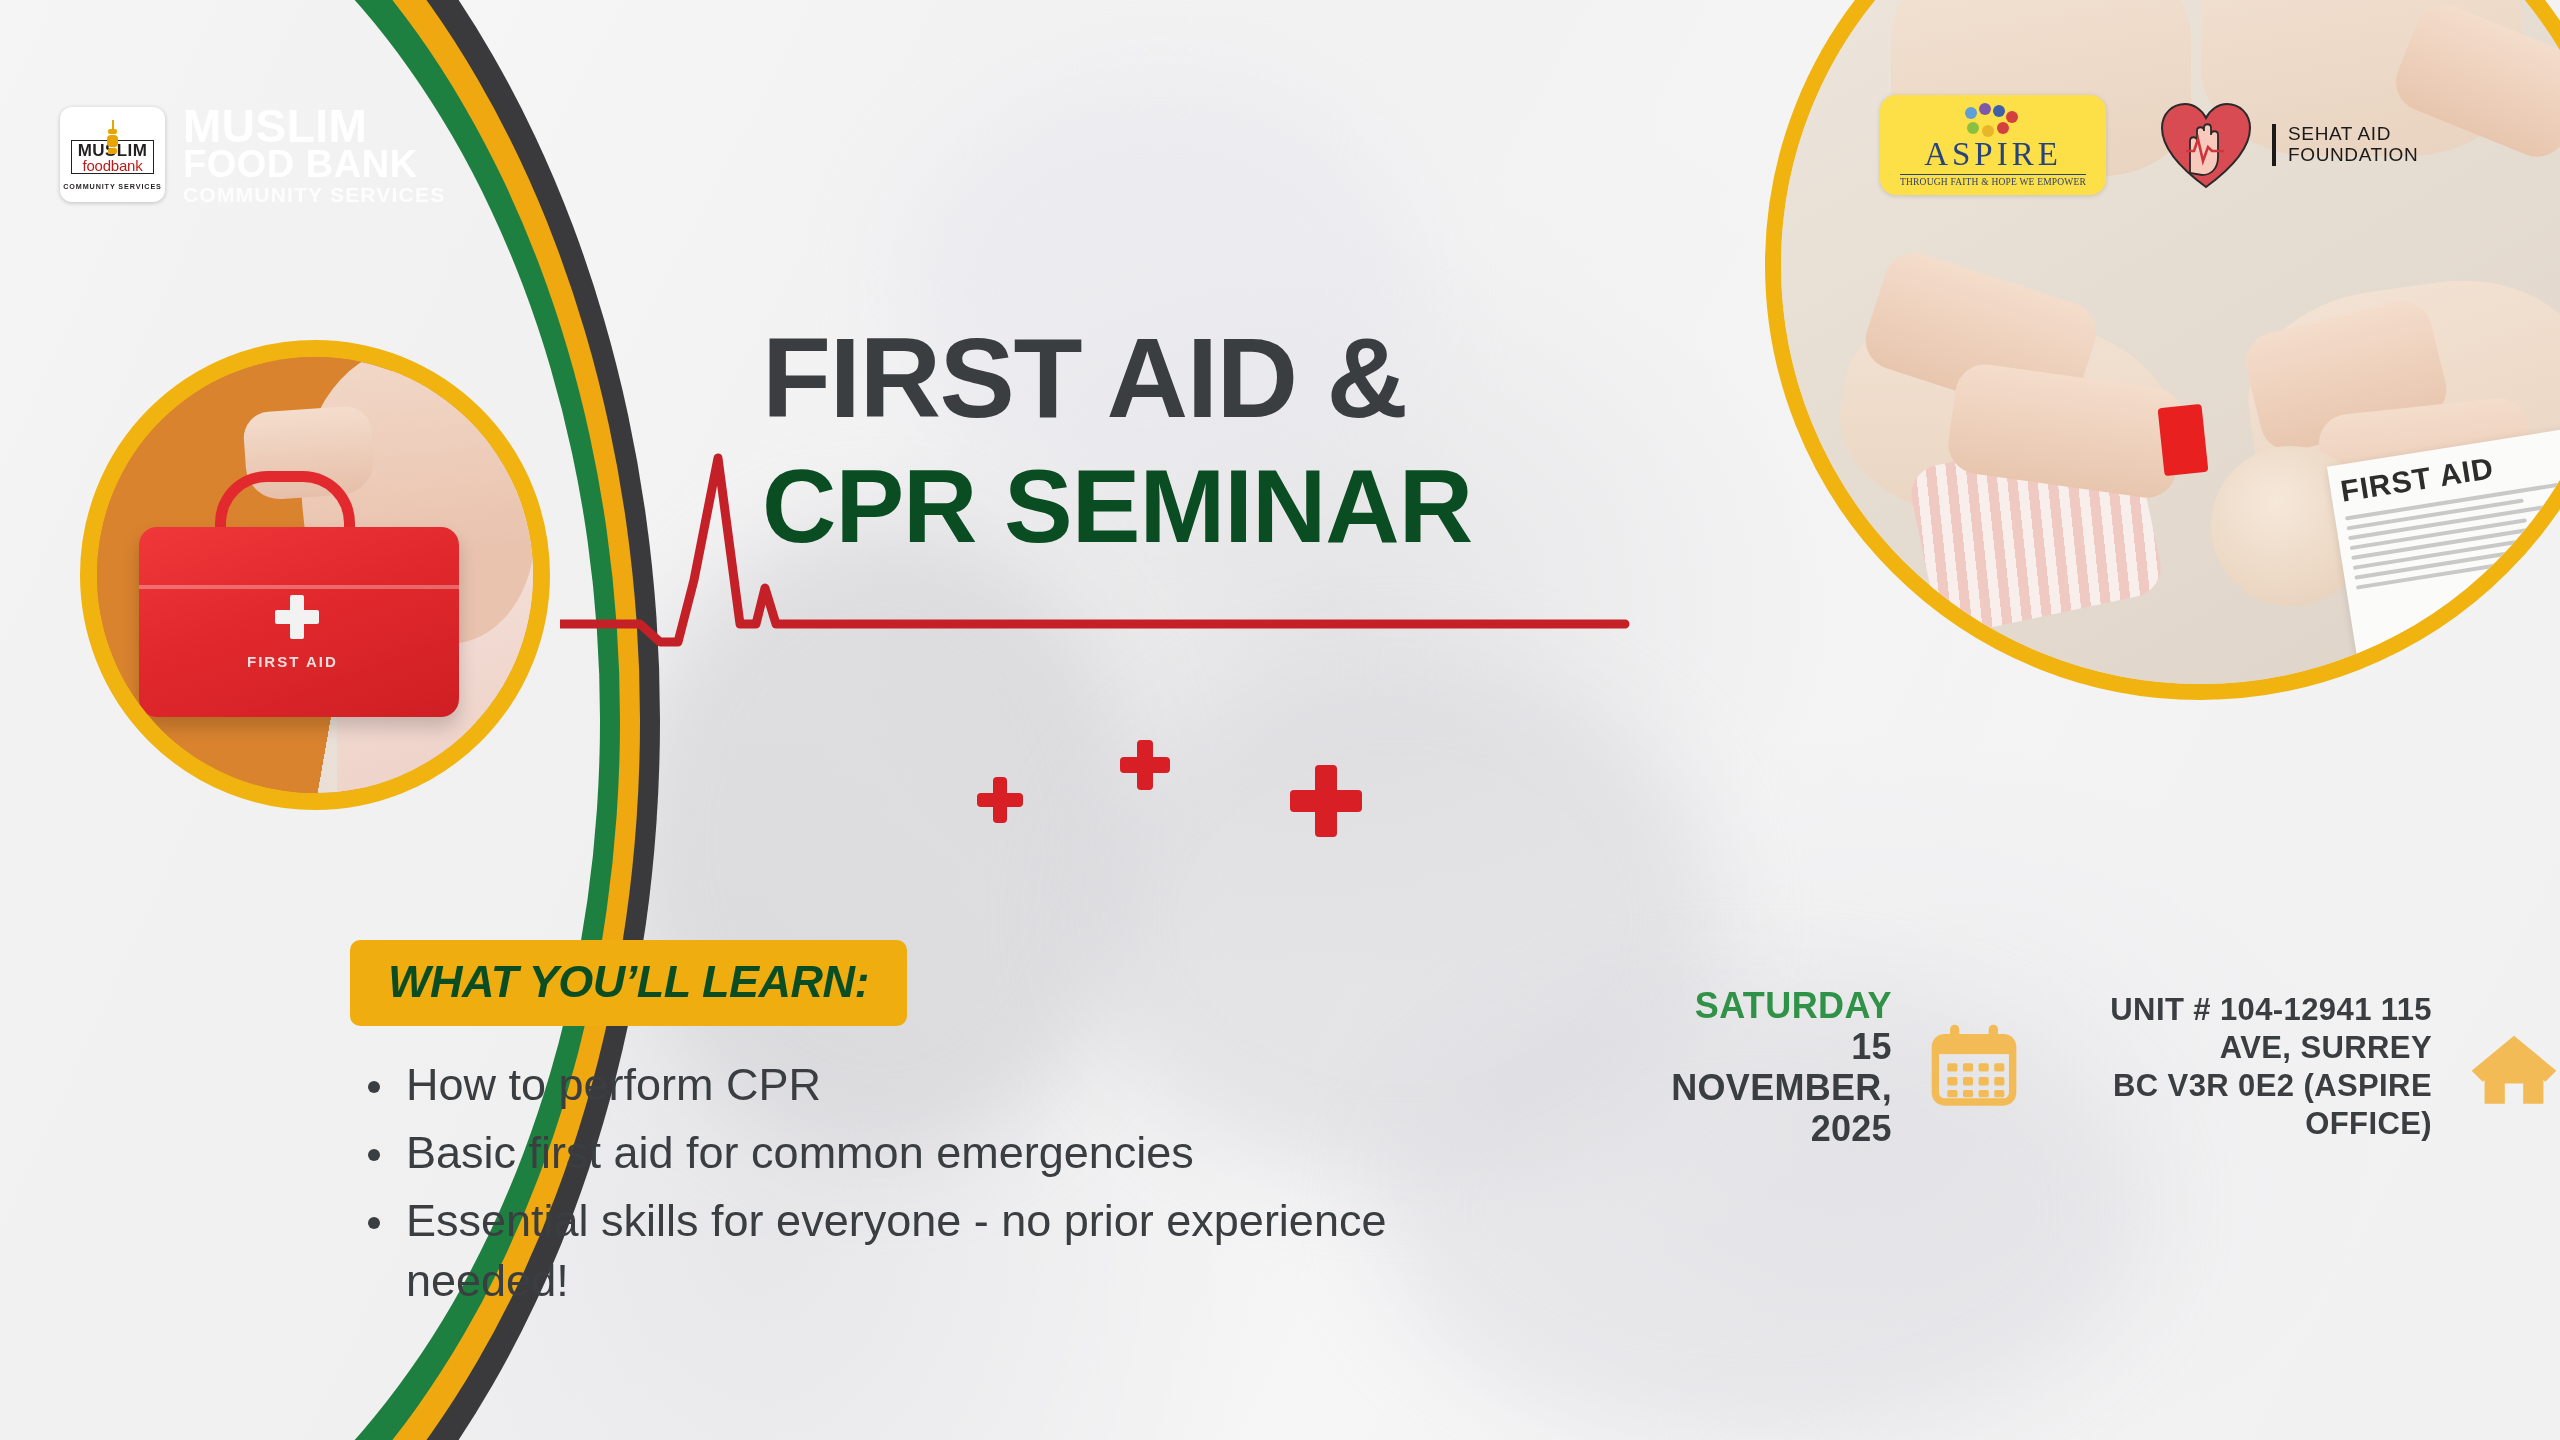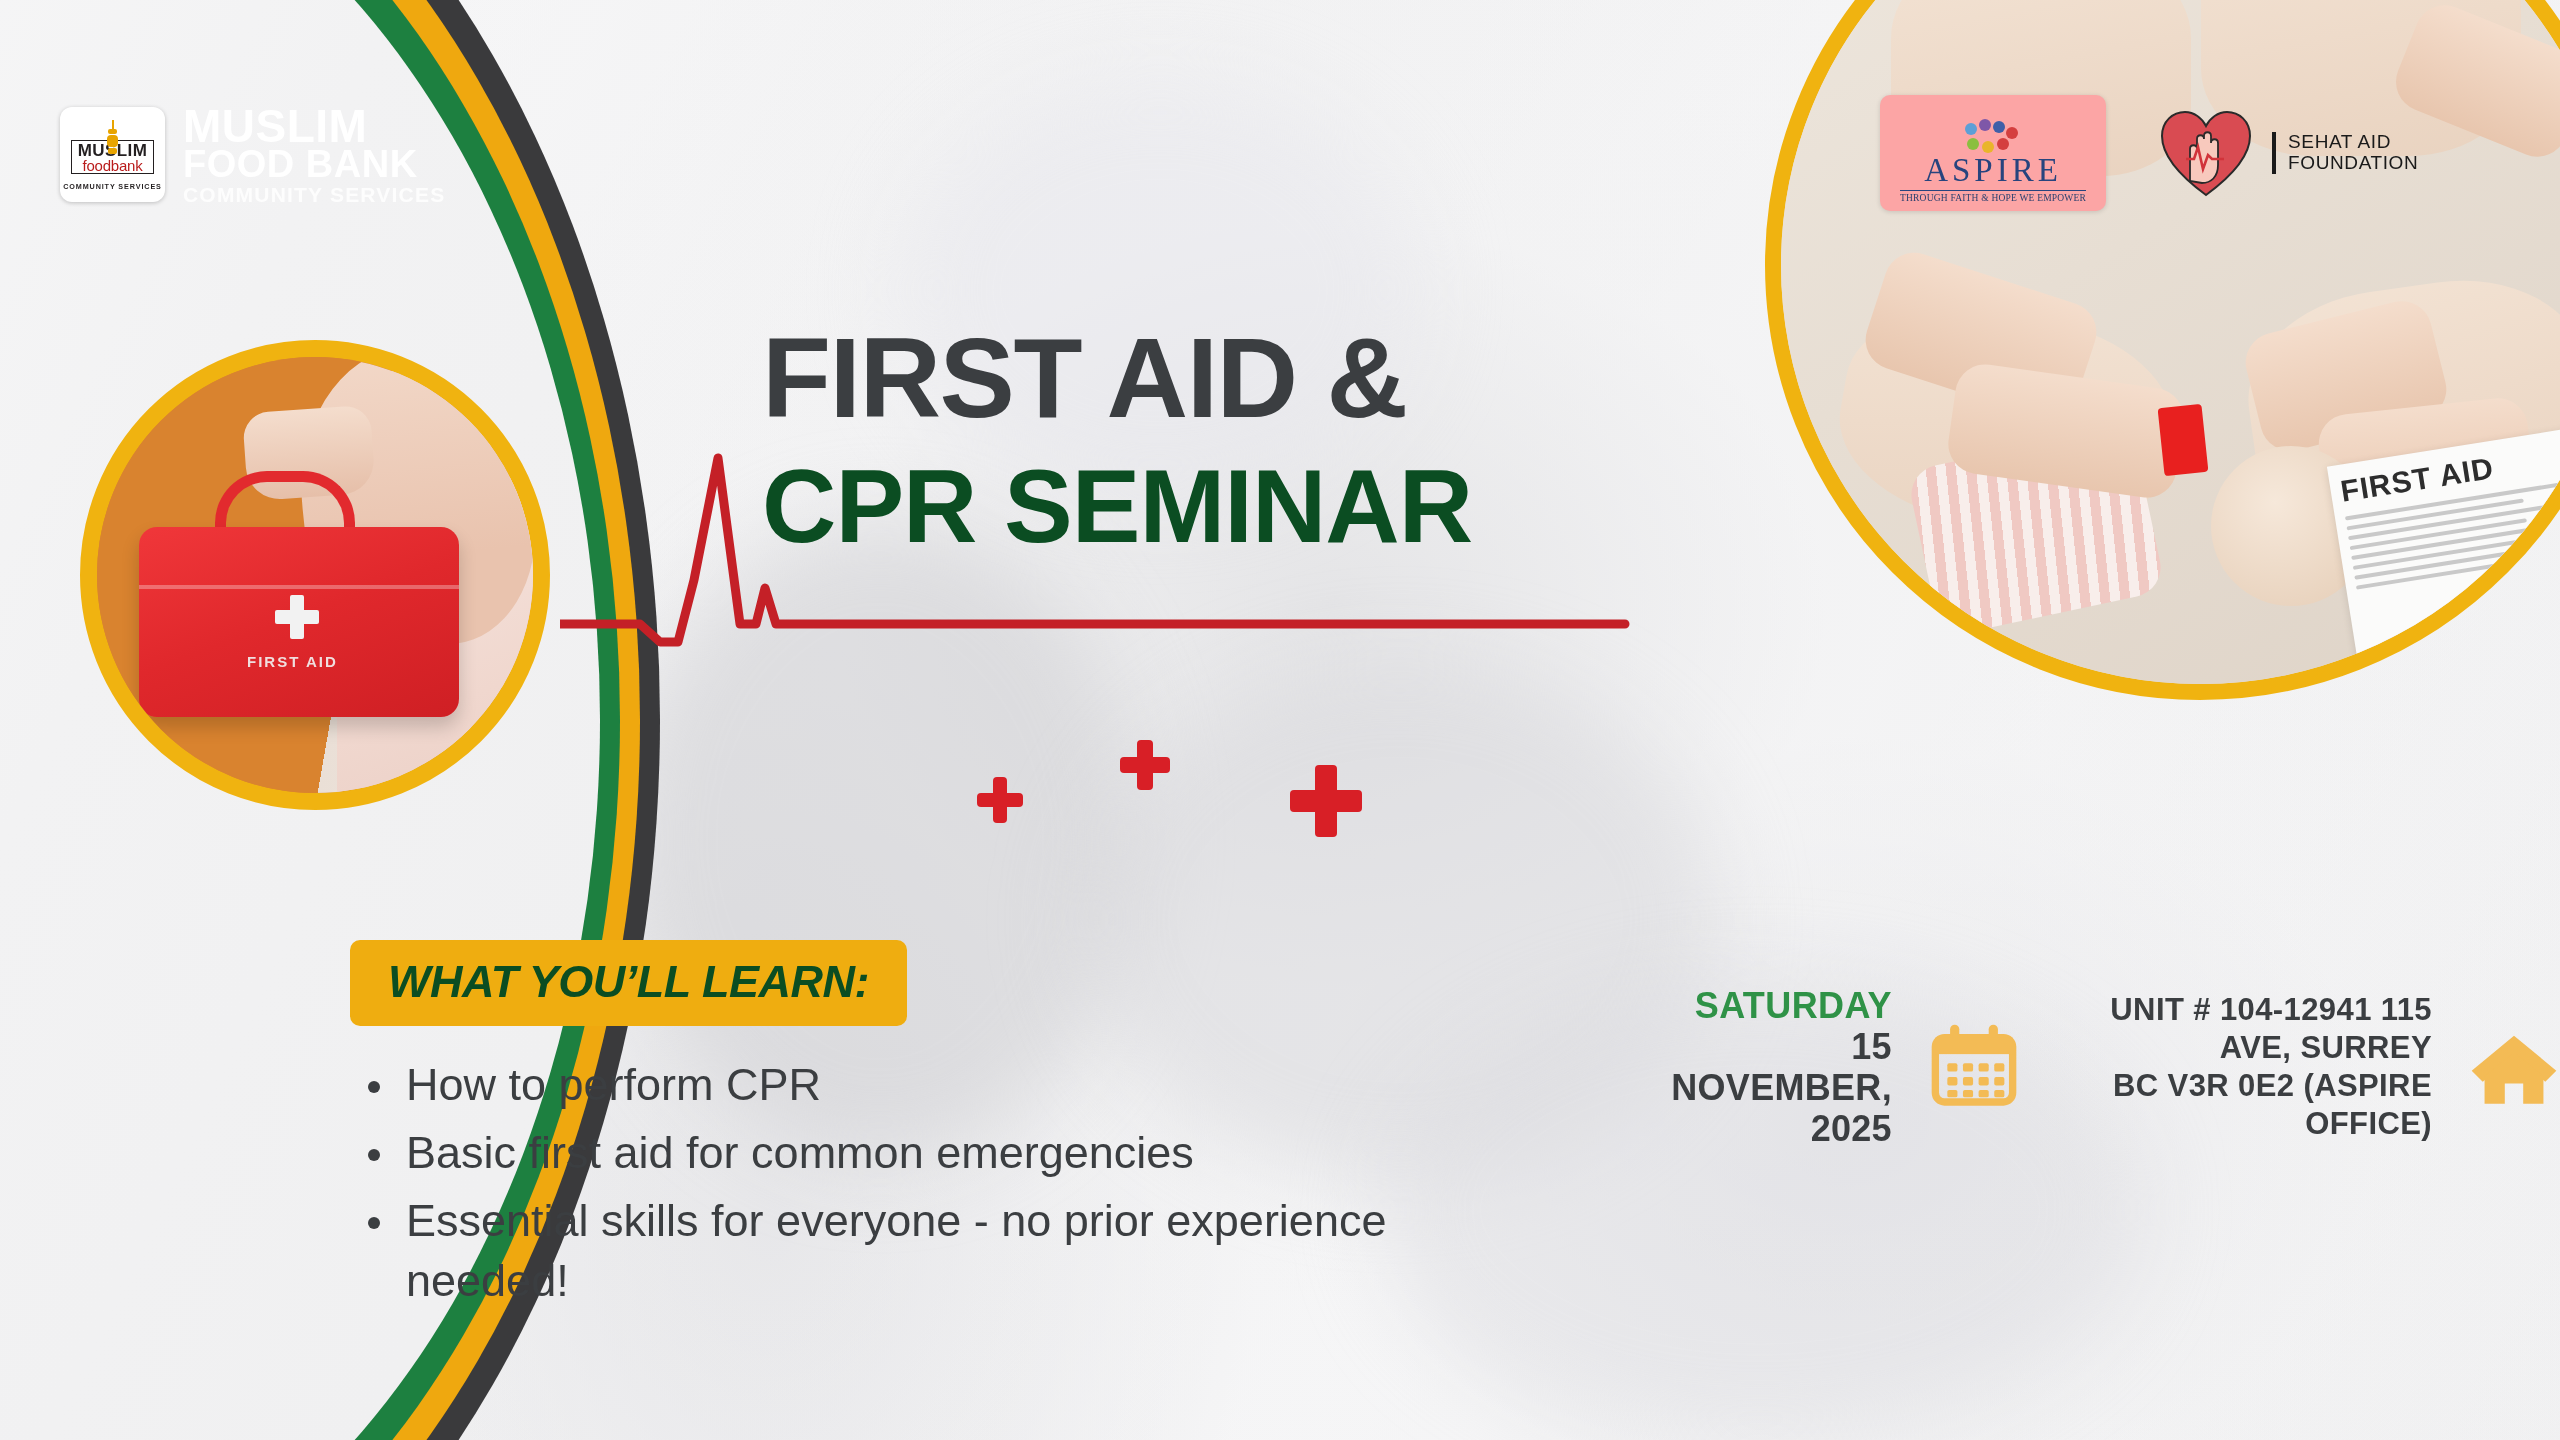--- a/index.html
+++ b/index.html
@@ -241,8 +241,8 @@
     display: flex; align-items: center; gap: 50px;
   }
   .aspire-card {
-    background: #fca5a5; border-radius: 10px;
-    padding: 24px 20px 8px 20px;
+    background: #fde047; border-radius: 16px;
+    padding: 8px 20px 8px 20px;
     box-shadow: 0 1px 5px rgba(0,0,0,0.14);
     text-align: center;
   }

